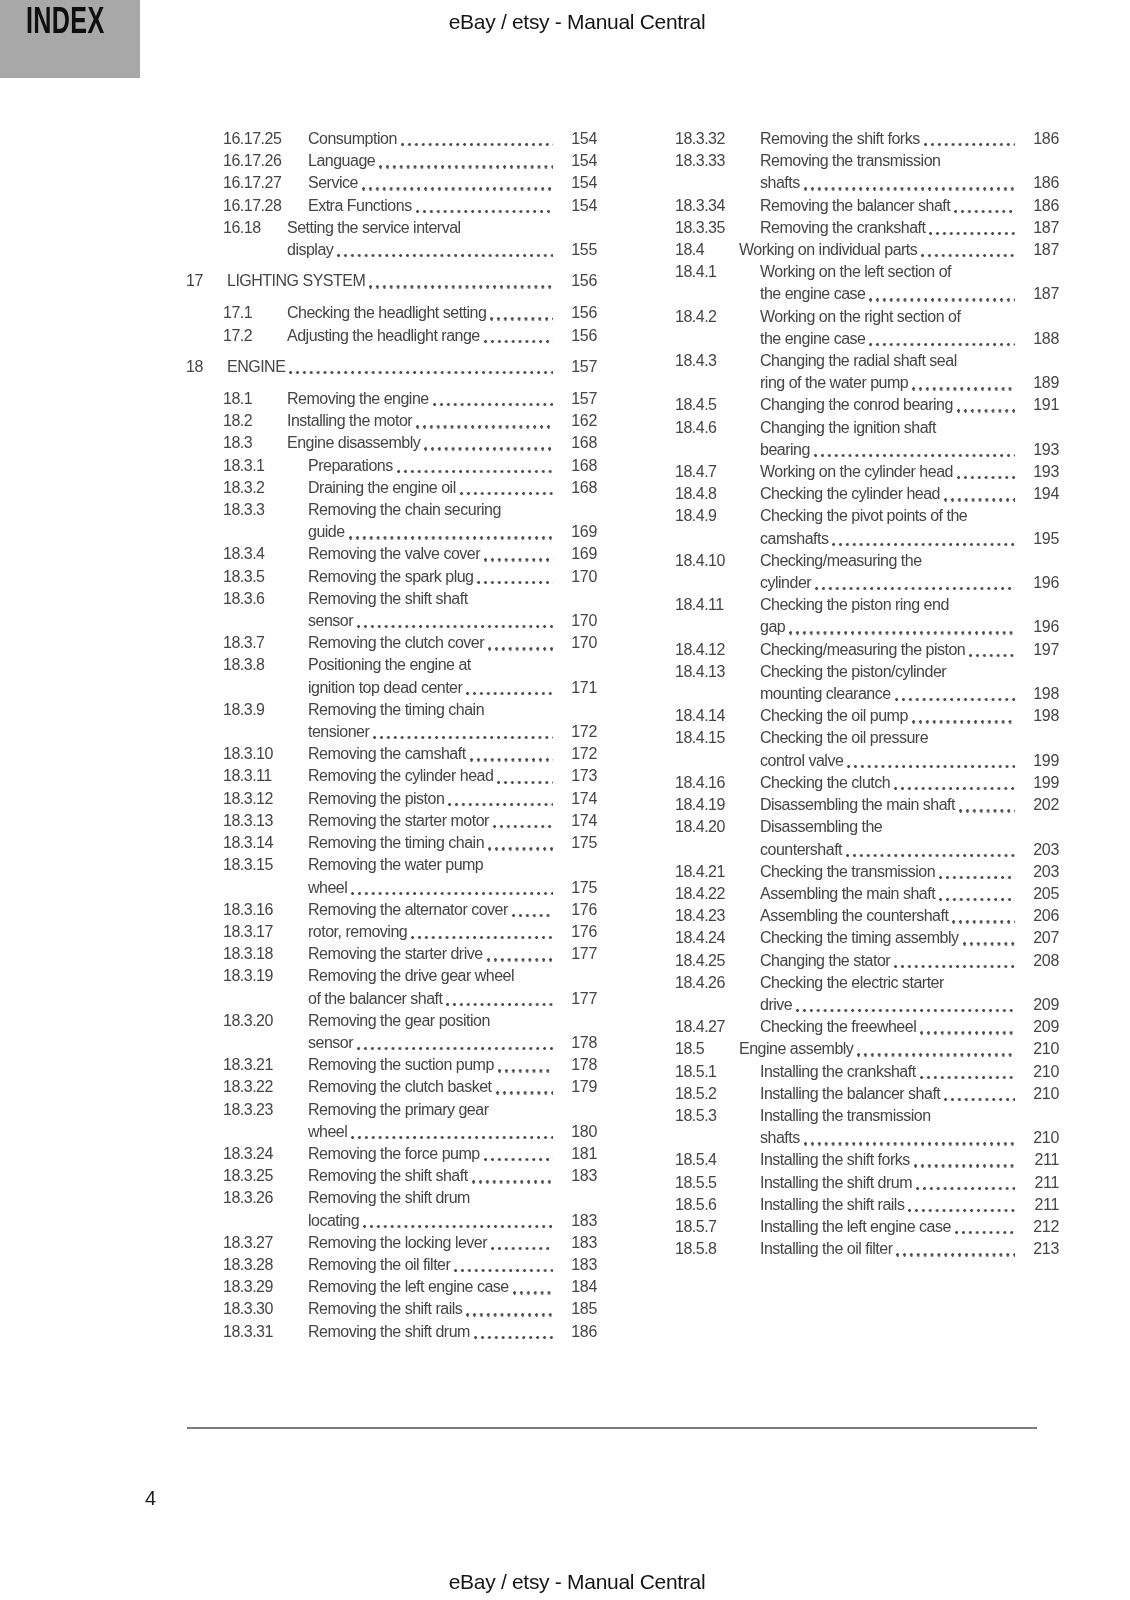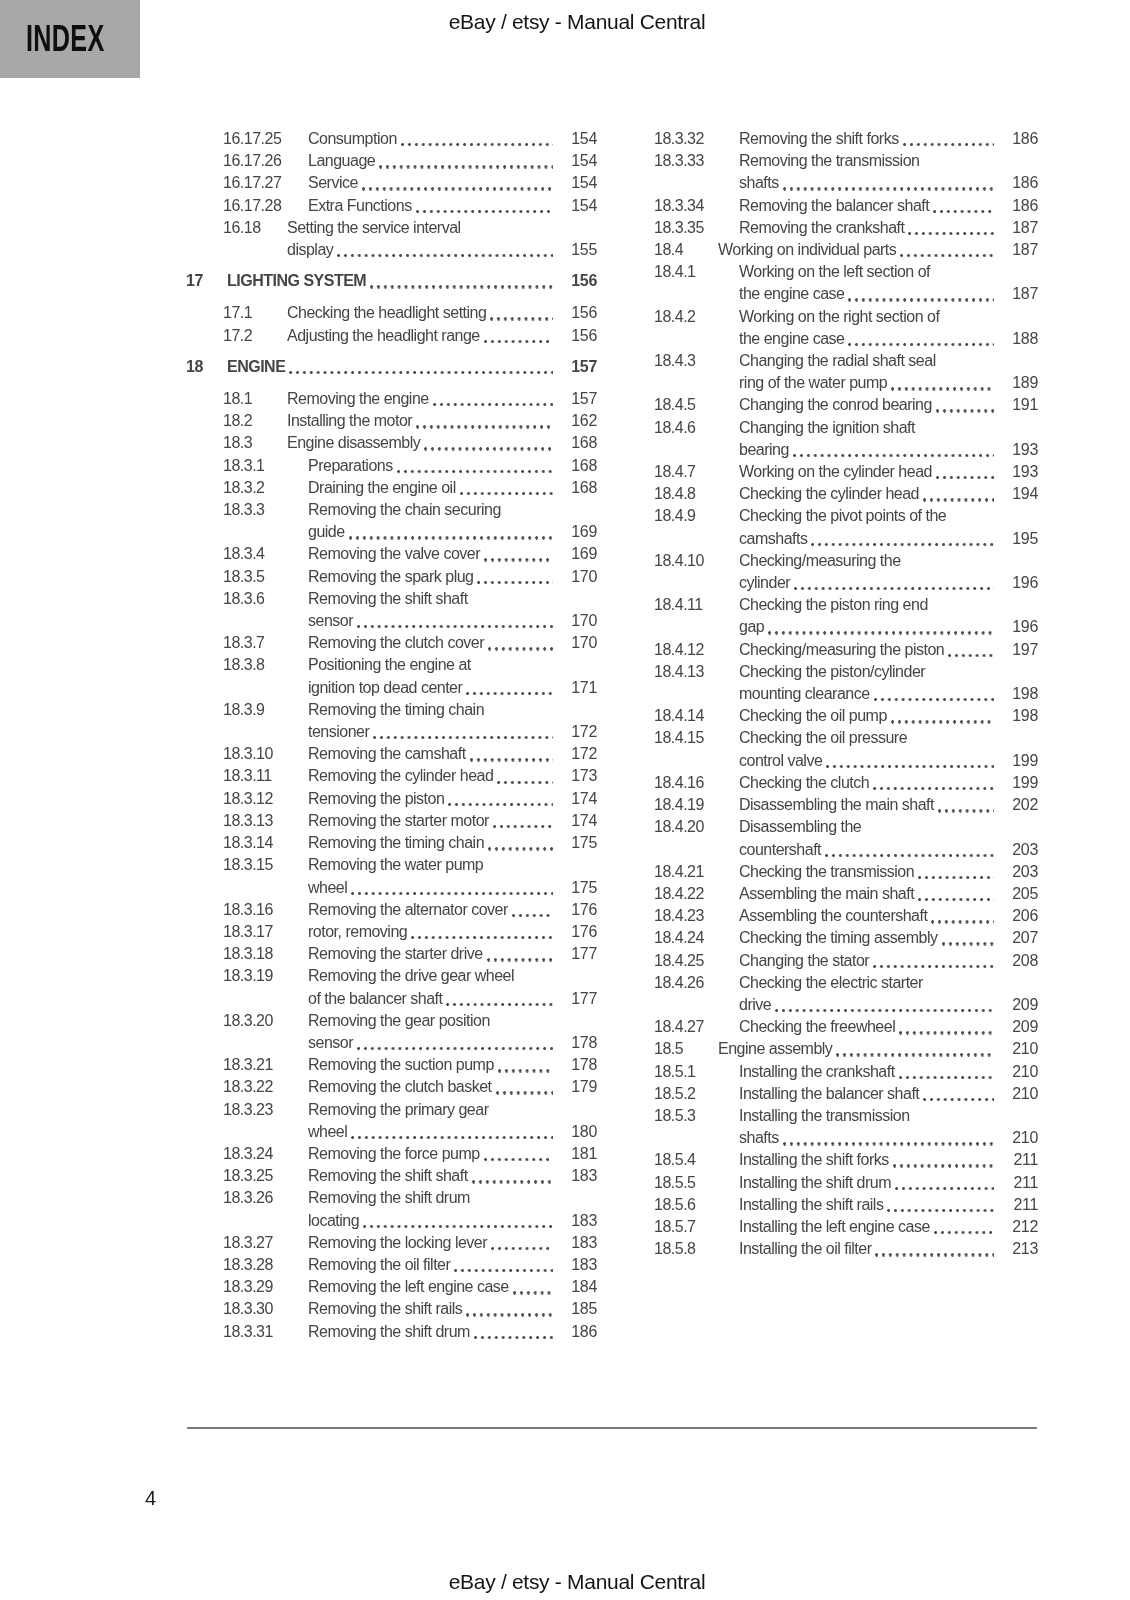--- a/index.html
+++ b/index.html
@@ -11,7 +11,7 @@
   
   .index-tab {
     position:absolute; left:0; top:0; width:140px; height:78px;
-    background:#a8a8a8; display:flex; align-items:center;
+    background:#a8a8a8; display:flex; align-items:flex-start;
   }
   .index-tab span {
     display:inline-block; margin-left:26px;

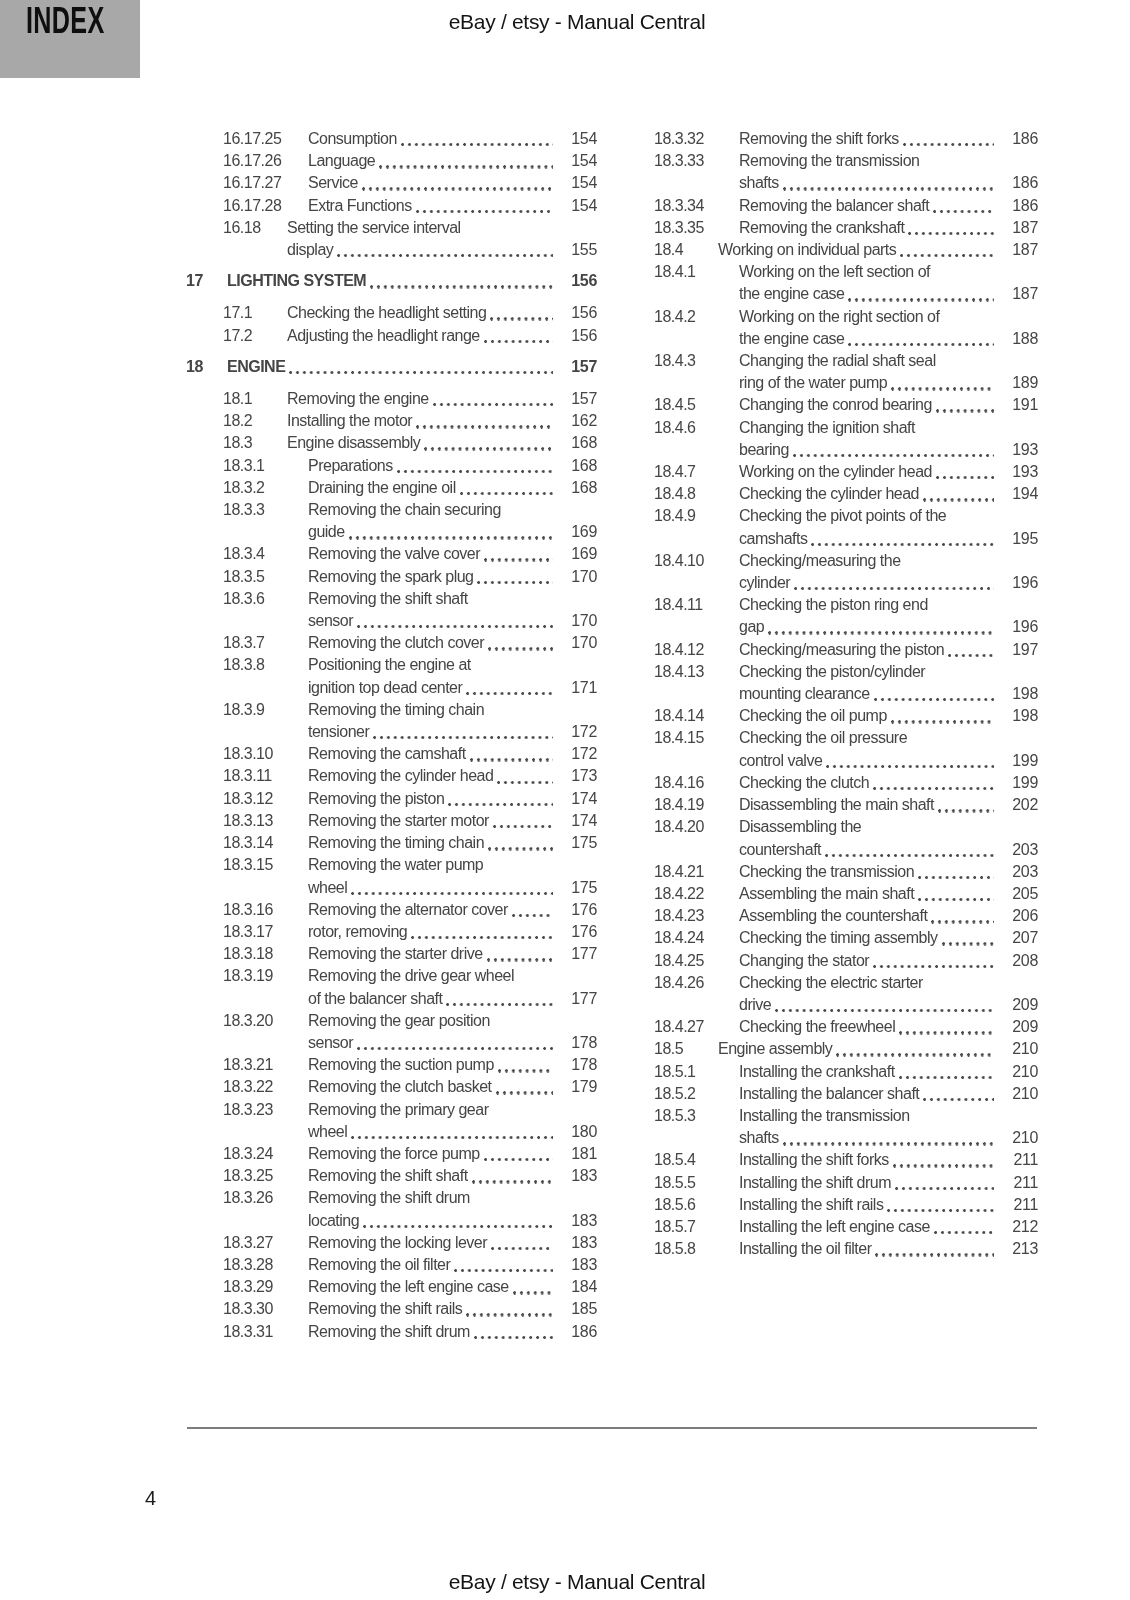--- a/index.html
+++ b/index.html
@@ -29,7 +29,7 @@
   
   .col { position:absolute; top:128px; font-size:16px; line-height:22.2px; letter-spacing:-0.5px; }
   #col-left  { left:223px; width:374px; }
-  #col-right { left:654px; width:384px; }
+  #col-right { left:675px; width:384px; }
   .entry { display:flex; align-items:flex-start; }
   .entry .num { flex:0 0 auto; }
   .lvl3 .num { width:85px; }

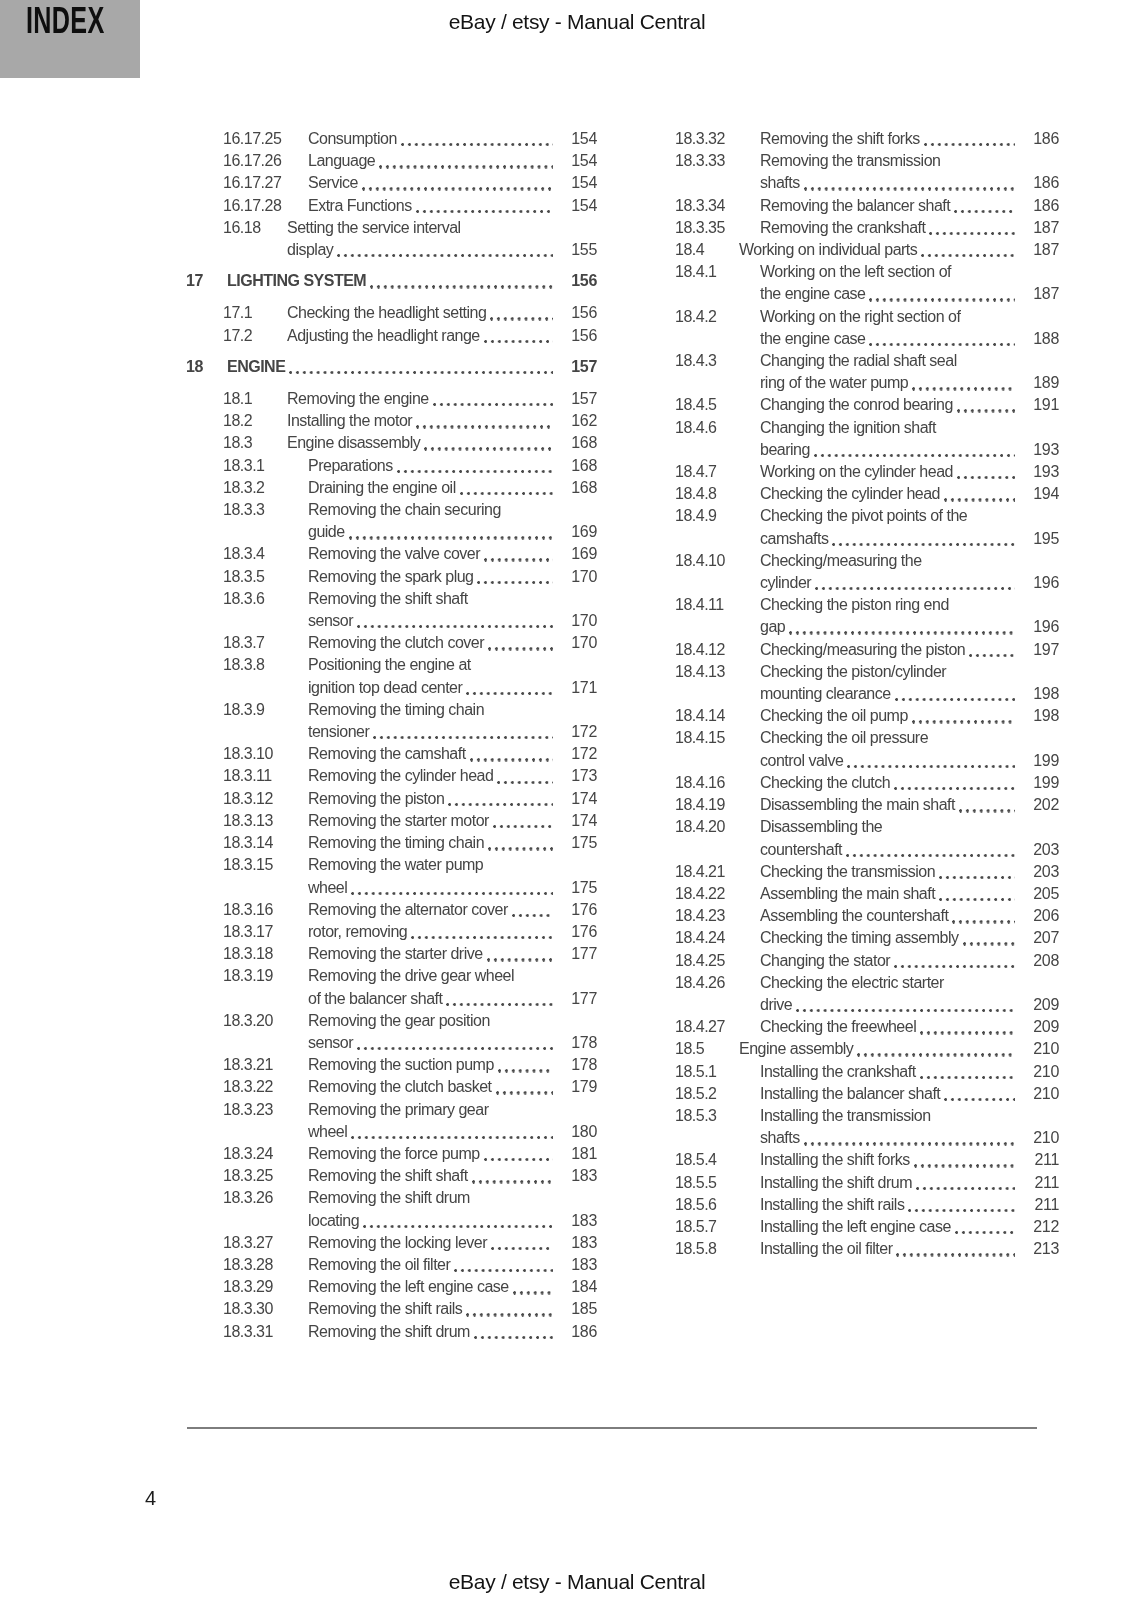--- a/index.html
+++ b/index.html
@@ -34,7 +34,7 @@
   .entry .num { flex:0 0 auto; }
   .lvl3 .num { width:85px; }
   .lvl2 .num { width:64px; }
-  .lvl1 { margin:9px 0 10px -37px;font-weight:bold; }
+  .lvl1 { margin:9px 0 10px -37px; }
   .lvl1 .num { width:41px; }
   .entry .body { flex:1 1 auto; min-width:0; }
   .line { display:flex; align-items:baseline; }

